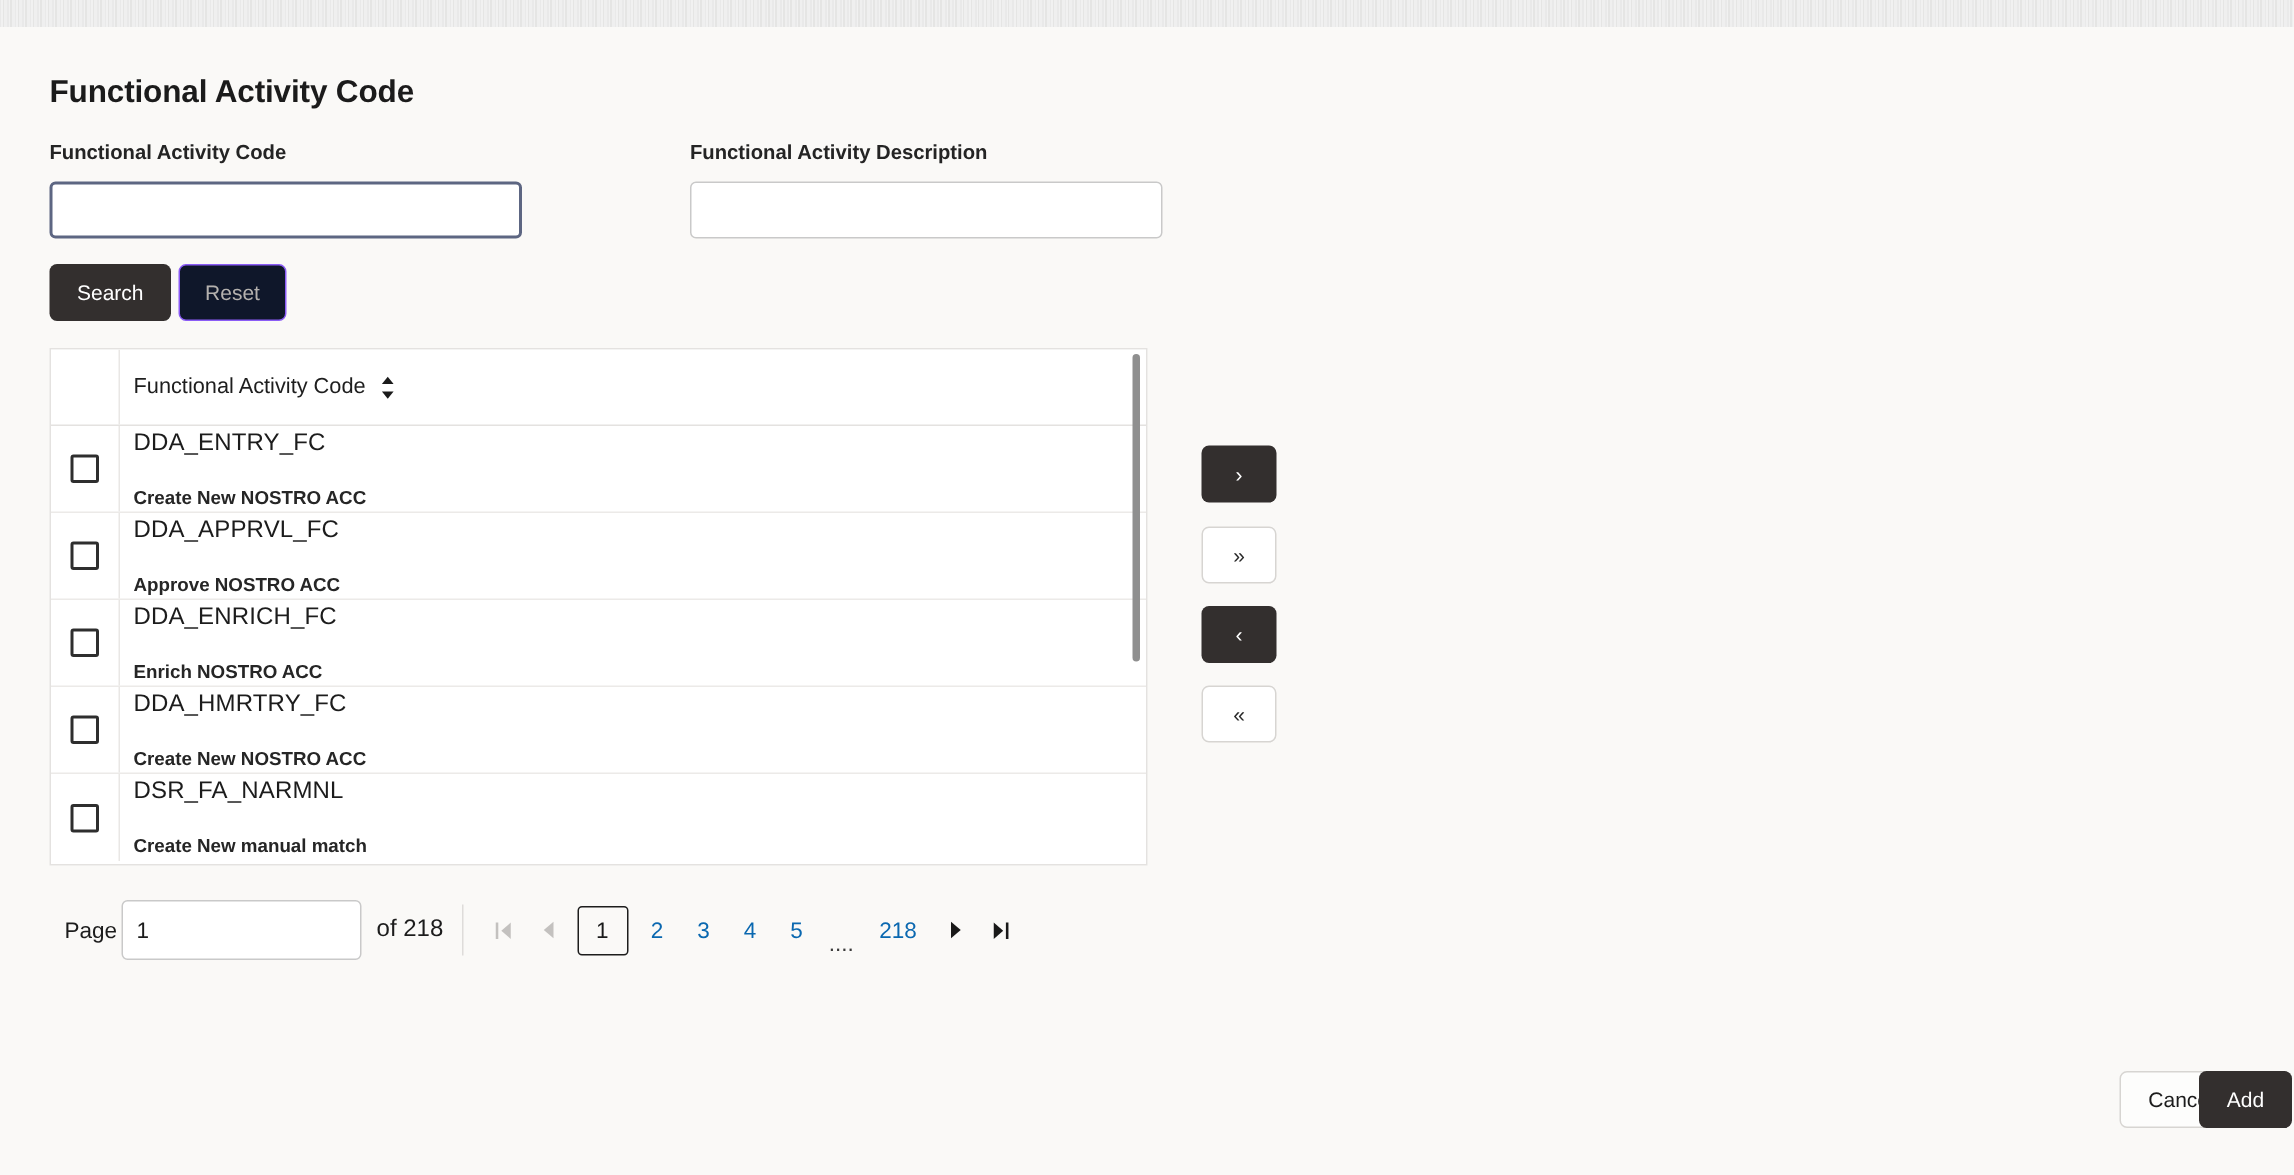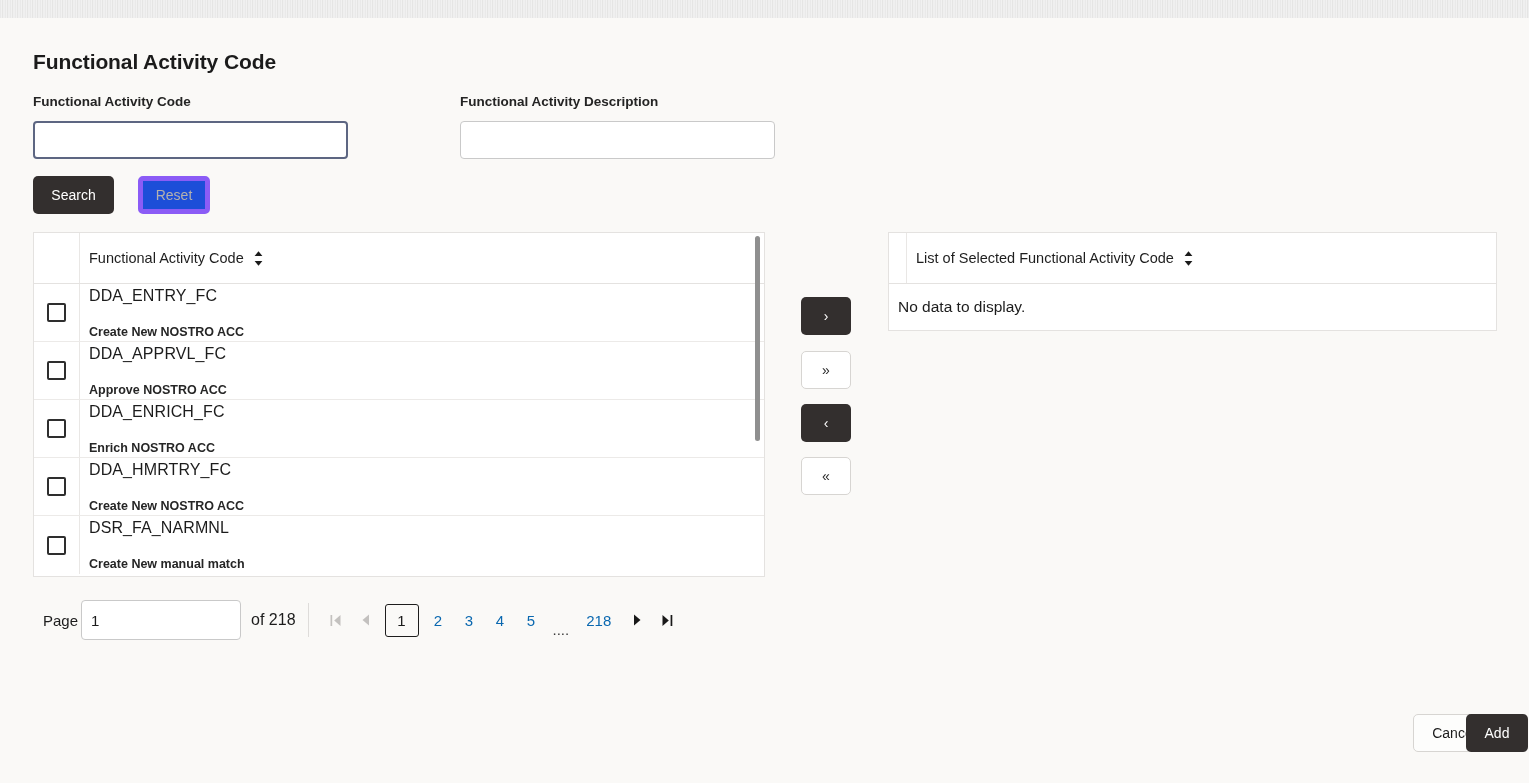--- a/index.html
+++ b/index.html
@@ -69,8 +69,8 @@
     background: #332f2e; color: #ffffff; border: none; font-weight: normal;
   }
   .btn-reset {
-    left: 138px; top: 176px; width: 72px;
-    background: #1d4ed8; color: #b4b1ae; border: 5px solid #8b5cf6;
+    left: 119px; top: 176px; width: 72px;
+    background: #0f172a; color: #b4b1ae; border: 1px solid #8b5cf6;
   }
 
   

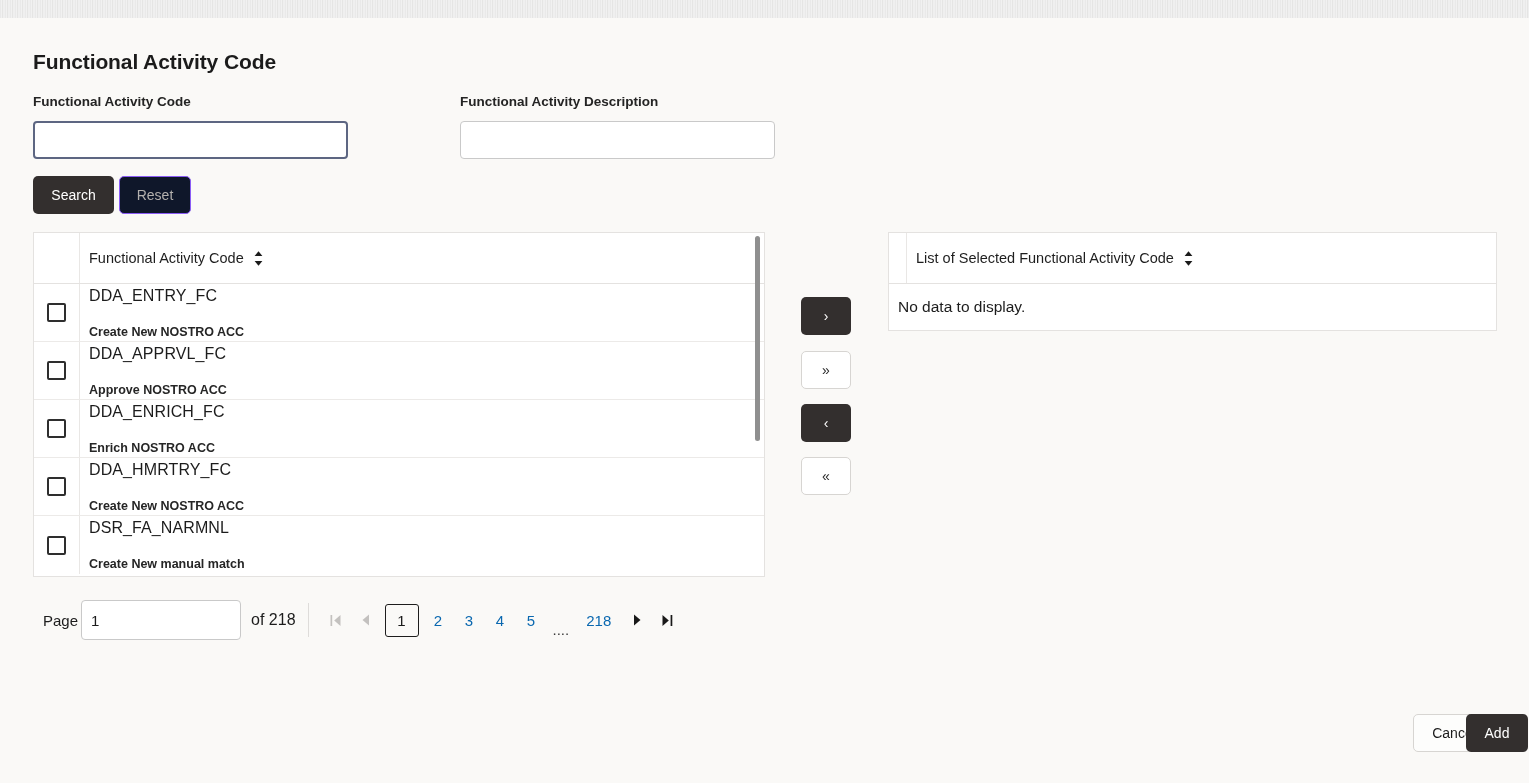--- a/index.html
+++ b/index.html
@@ -297,21 +297,6 @@
   <button class="xfer xfer-dark xf3">‹</button>
   <button class="xfer xfer-light xf4">«</button>
 
-  <div class="rtable">
-    <div class="rt-header">
-      <div class="rt-cbcol"></div>
-      <div class="rt-head-title">
-        <span>List of Selected Functional Activity Code</span>
-        <span class="sort-ico">
-          <svg width="11" height="17" viewBox="0 0 11 17">
-            <path d="M5.5 1.2 L9.4 6.0 L1.6 6.0 Z" fill="#1b1b1b"></path>
-            <path d="M5.5 15.8 L1.6 11.0 L9.4 11.0 Z" fill="#1b1b1b"></path>
-          </svg>
-        </span>
-      </div>
-    </div>
-    <div class="rt-empty">No data to display.</div>
-  </div>
 
   <div class="pager">
     <span class="pg-label">Page</span>

